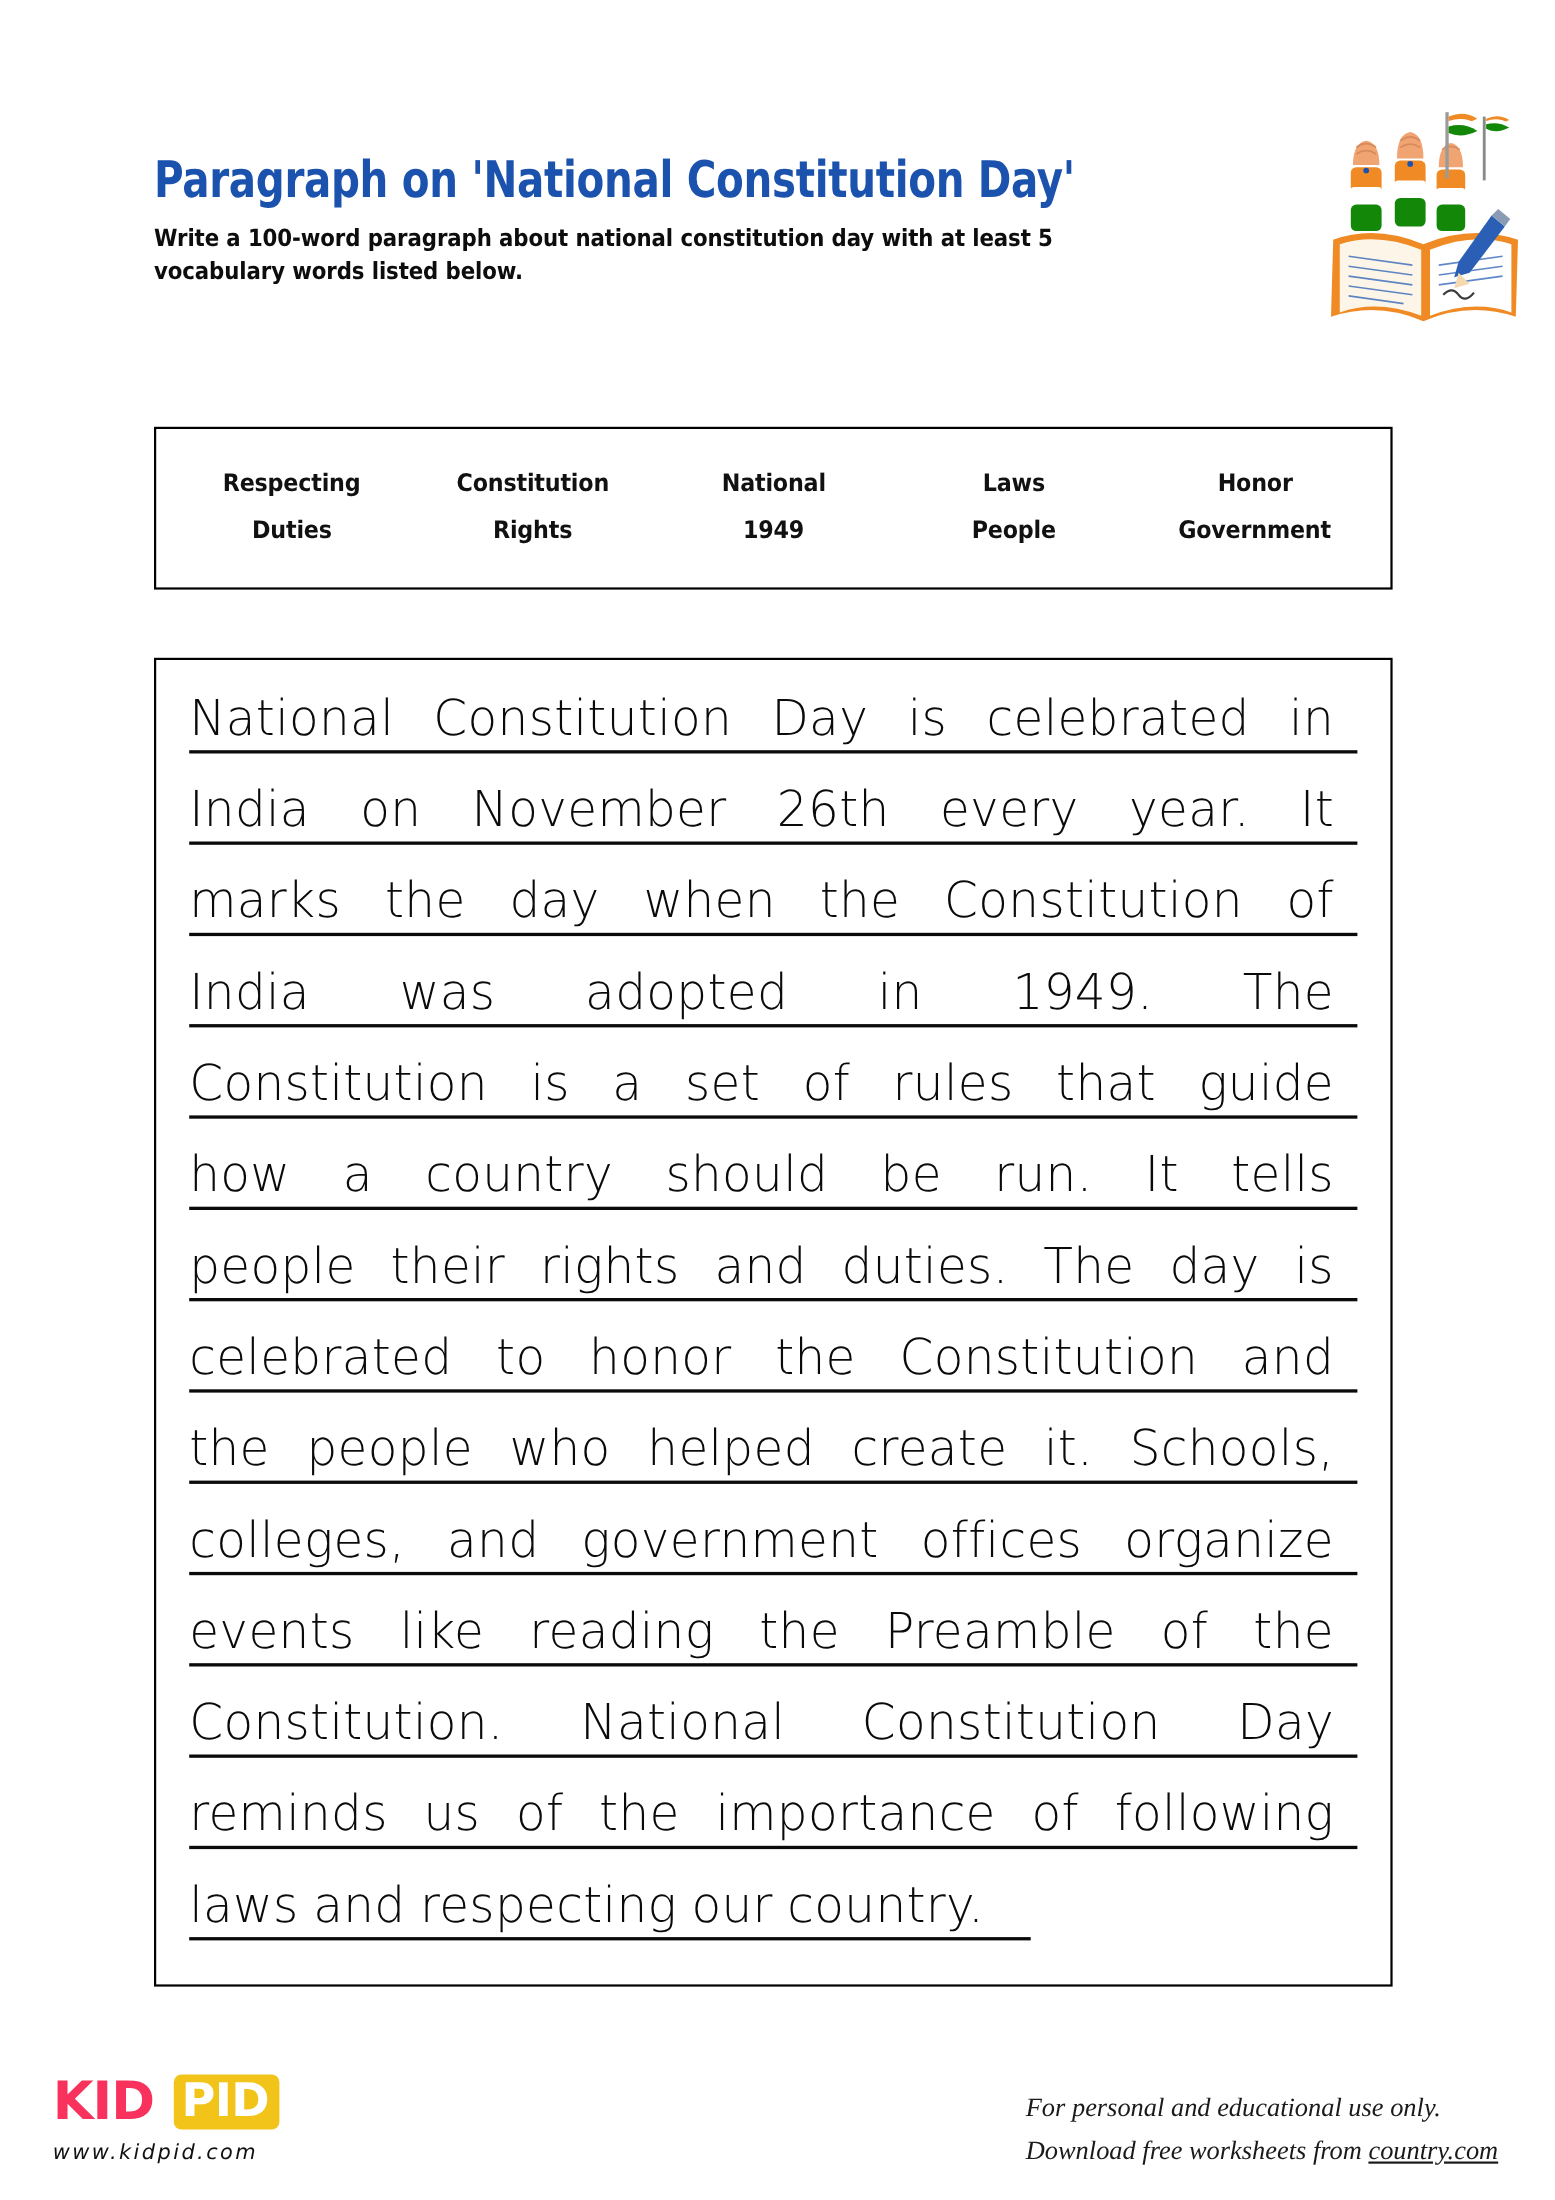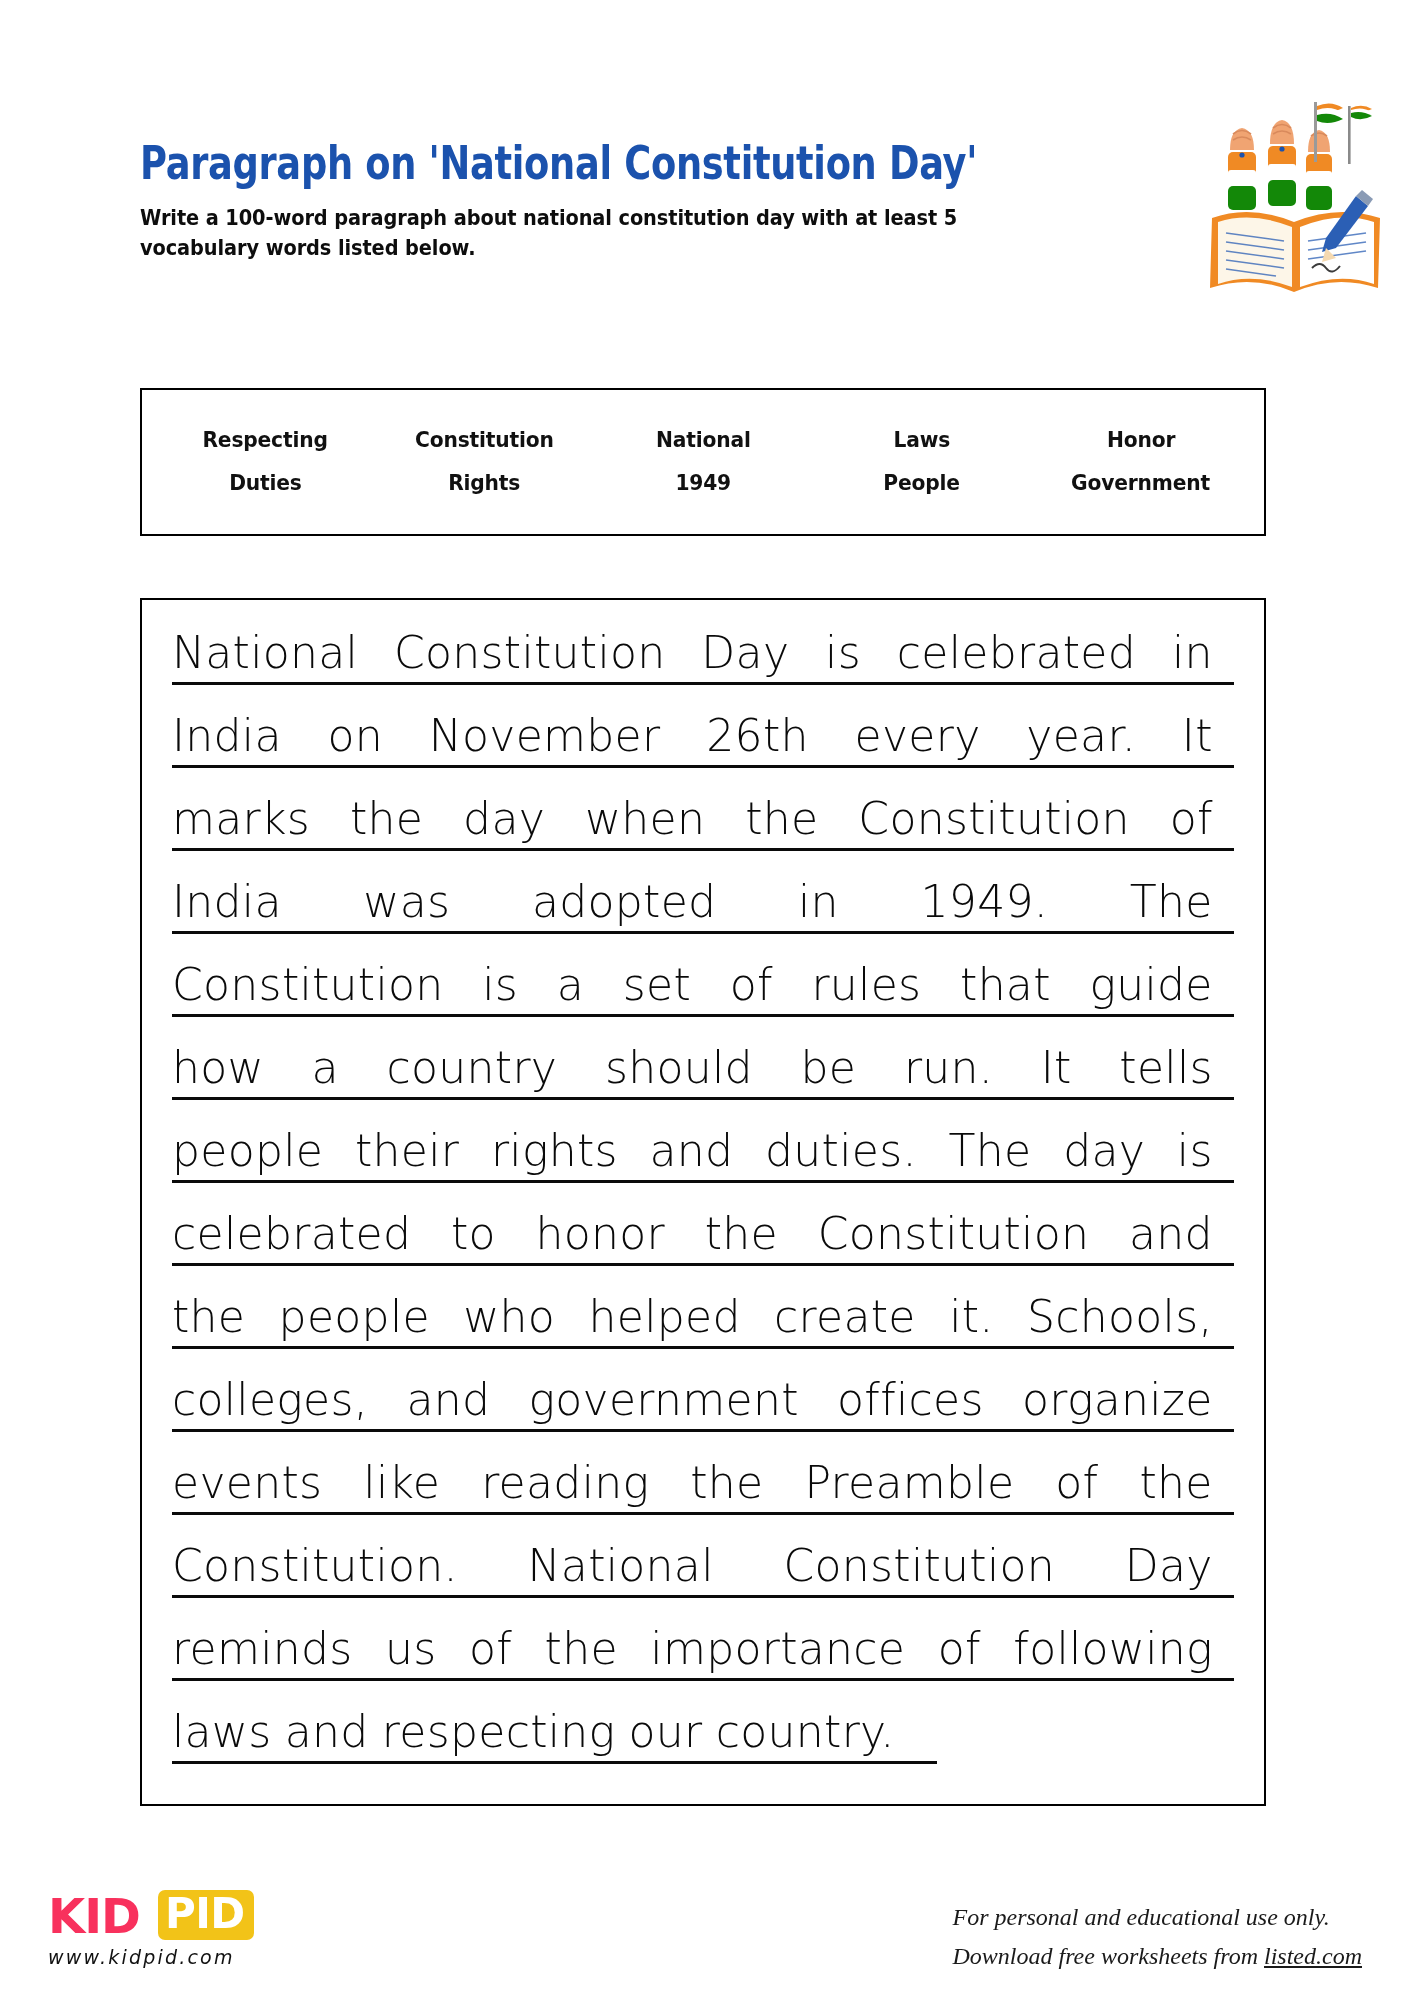--- a/index.html
+++ b/index.html
@@ -144,7 +144,7 @@
   }
   .logo-mark {
     display: flex;
-    align-items: flex-end;
+    align-items: flex-start;
     height: 54px;
   }
   .logo-kid {

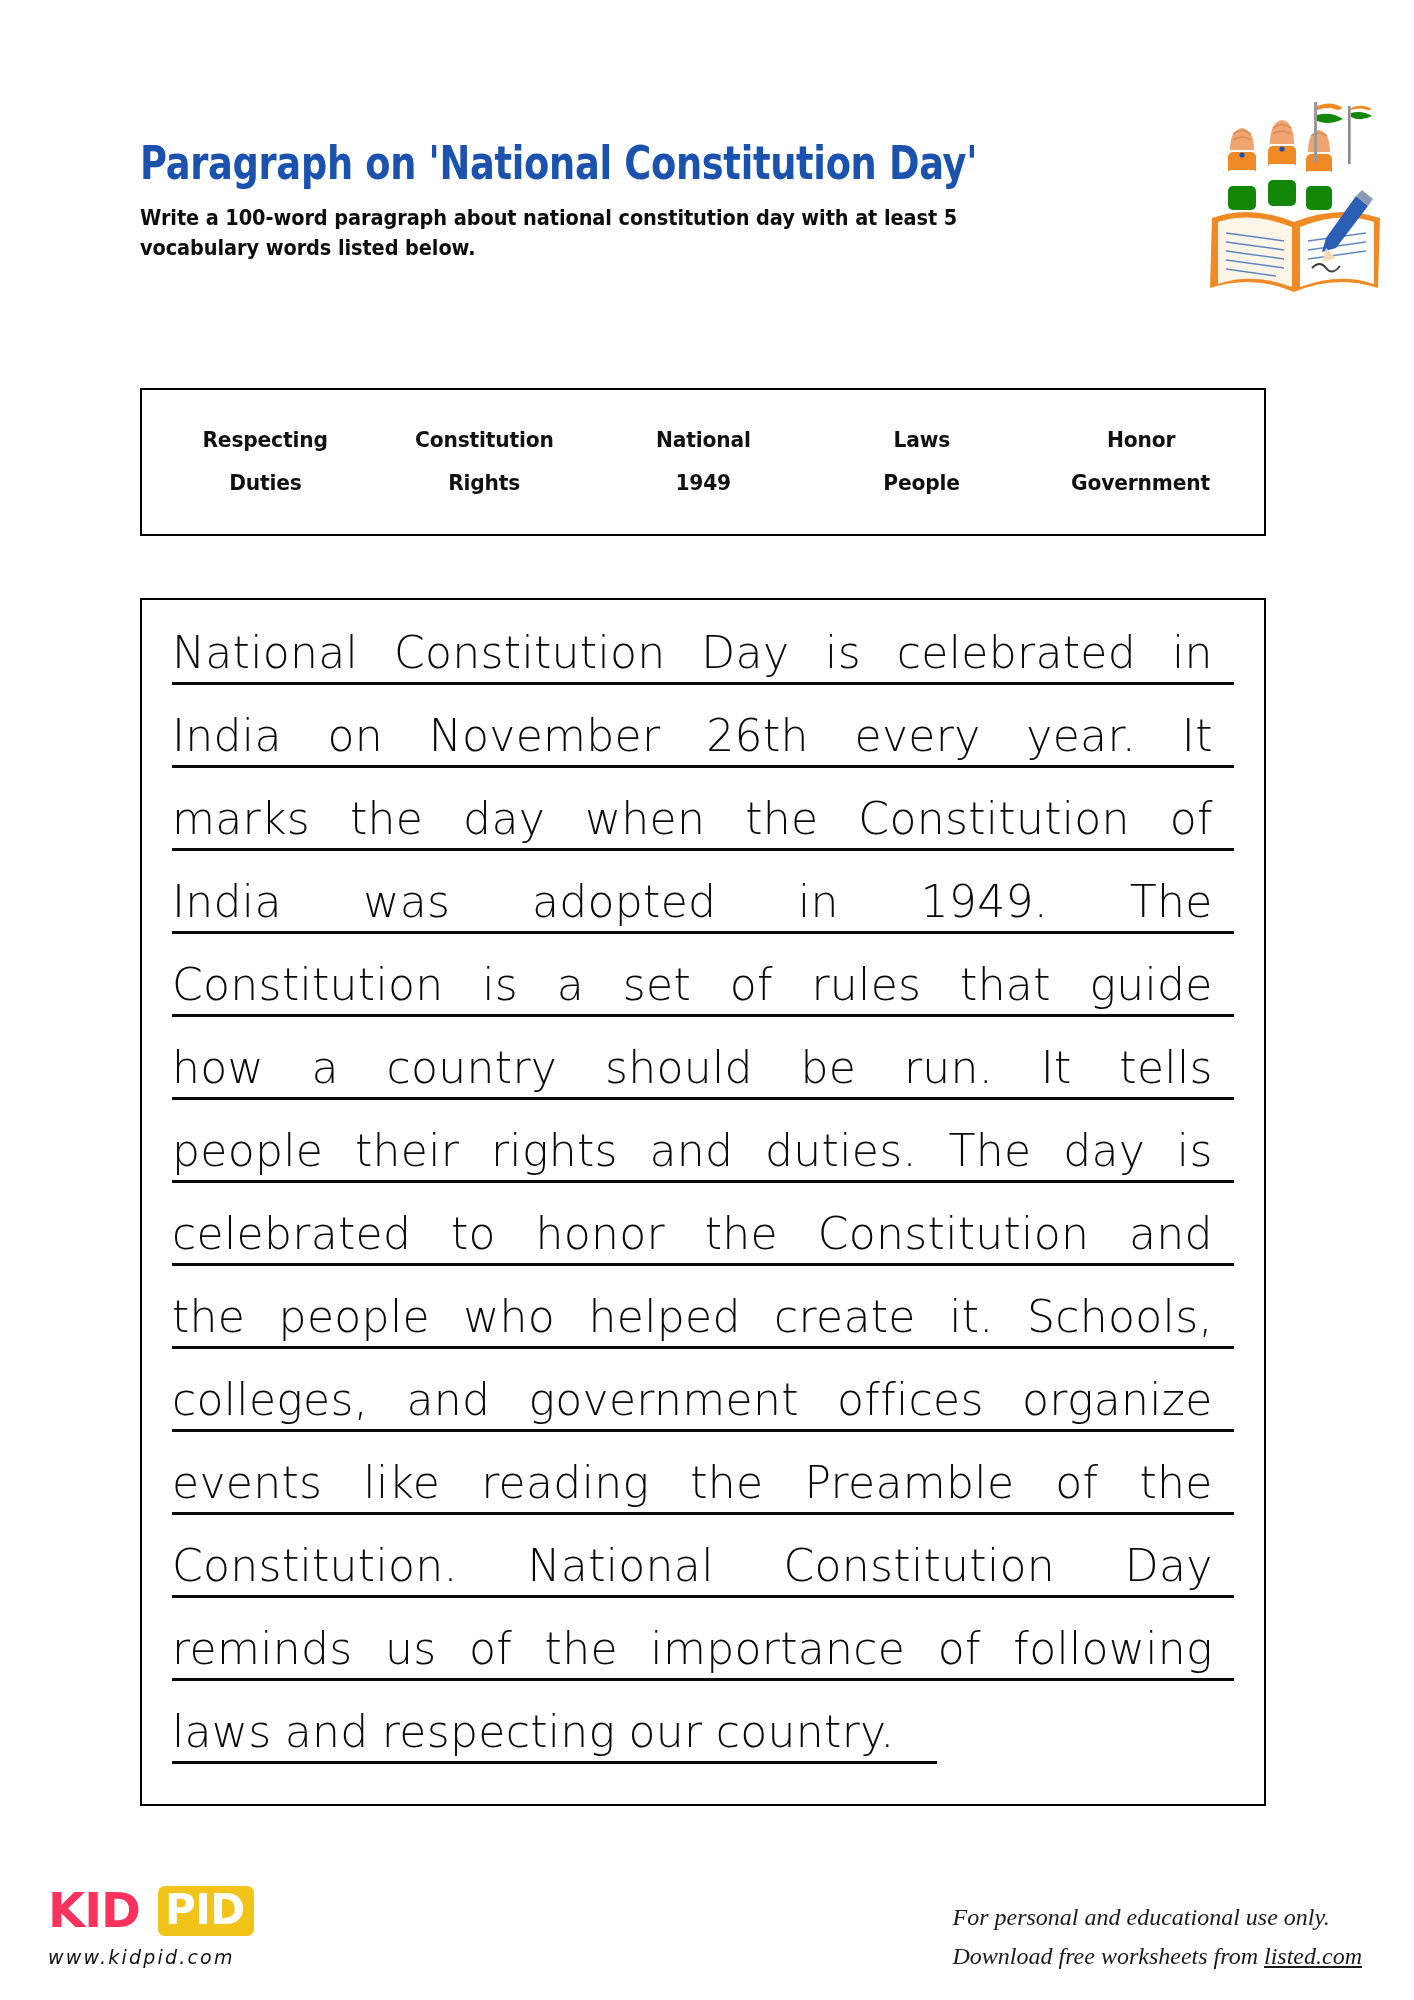--- a/index.html
+++ b/index.html
@@ -468,7 +468,7 @@
   <div class="footer-note">
     <div>For personal and educational use only.</div>
     <div>
-      <span>Download free worksheets from </span><span class="link">listed.com</span>
+      <span>Download free worksheets from </span><span class="link">country.com</span>
     </div>
   </div>
 

